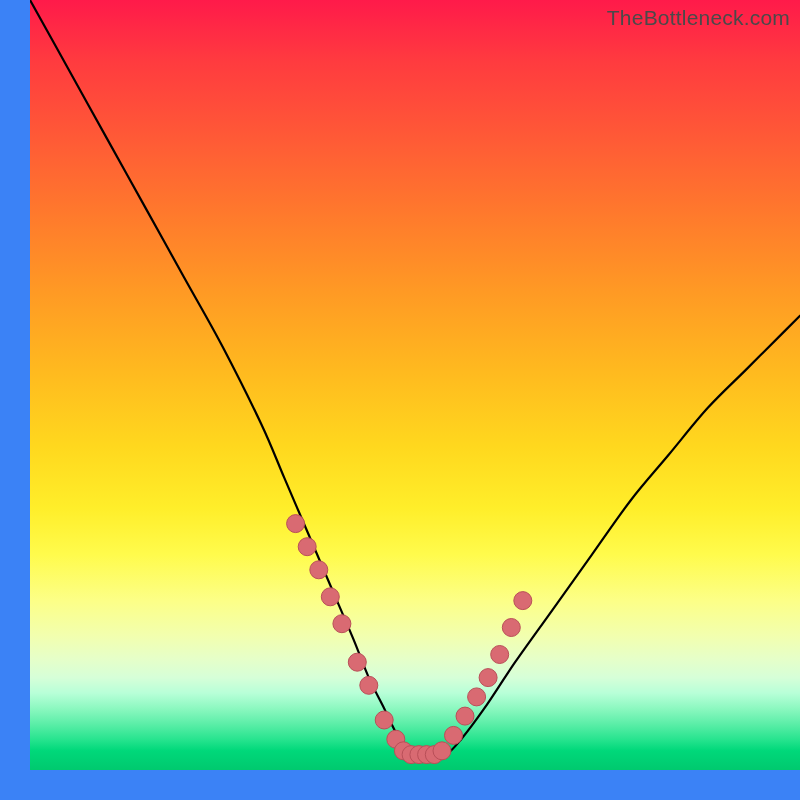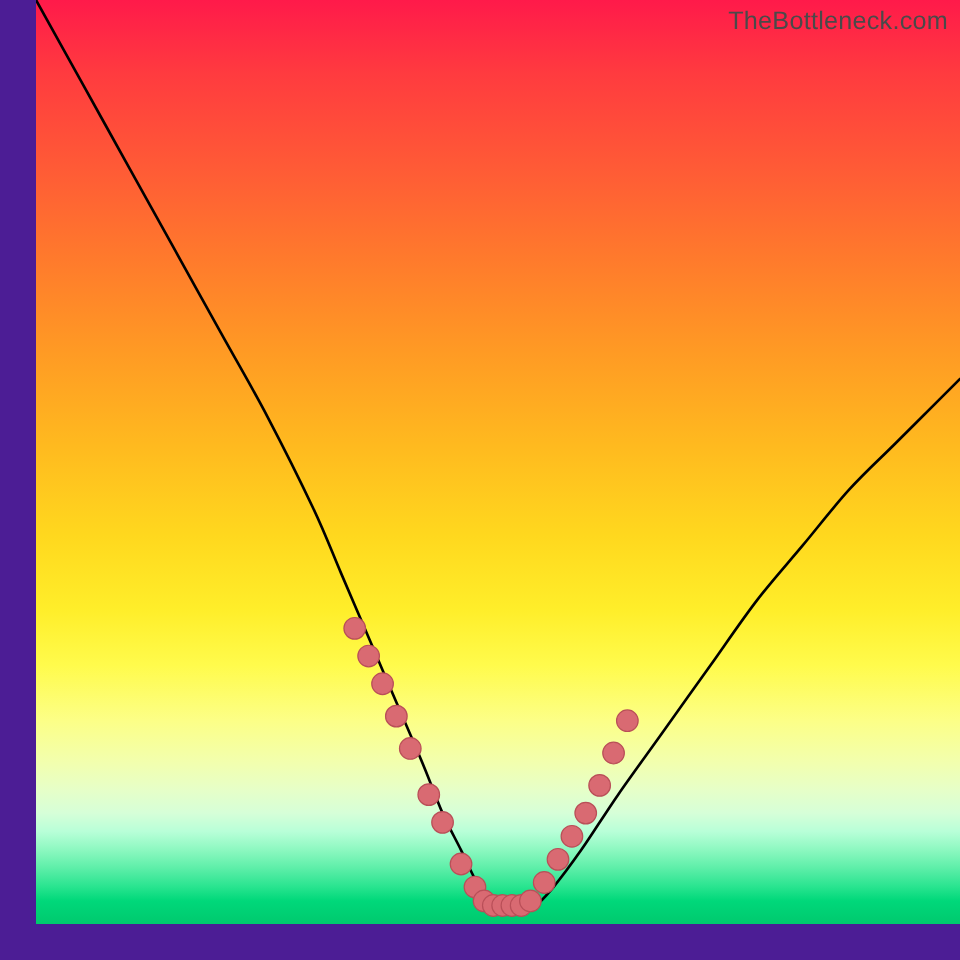--- a/index.html
+++ b/index.html
@@ -15,7 +15,7 @@
     position: relative;
     width: 800px;
     height: 800px;
-    background: #4c1d95;
+    background: #3b82f6;
   }
   .plot {
     position: absolute;

